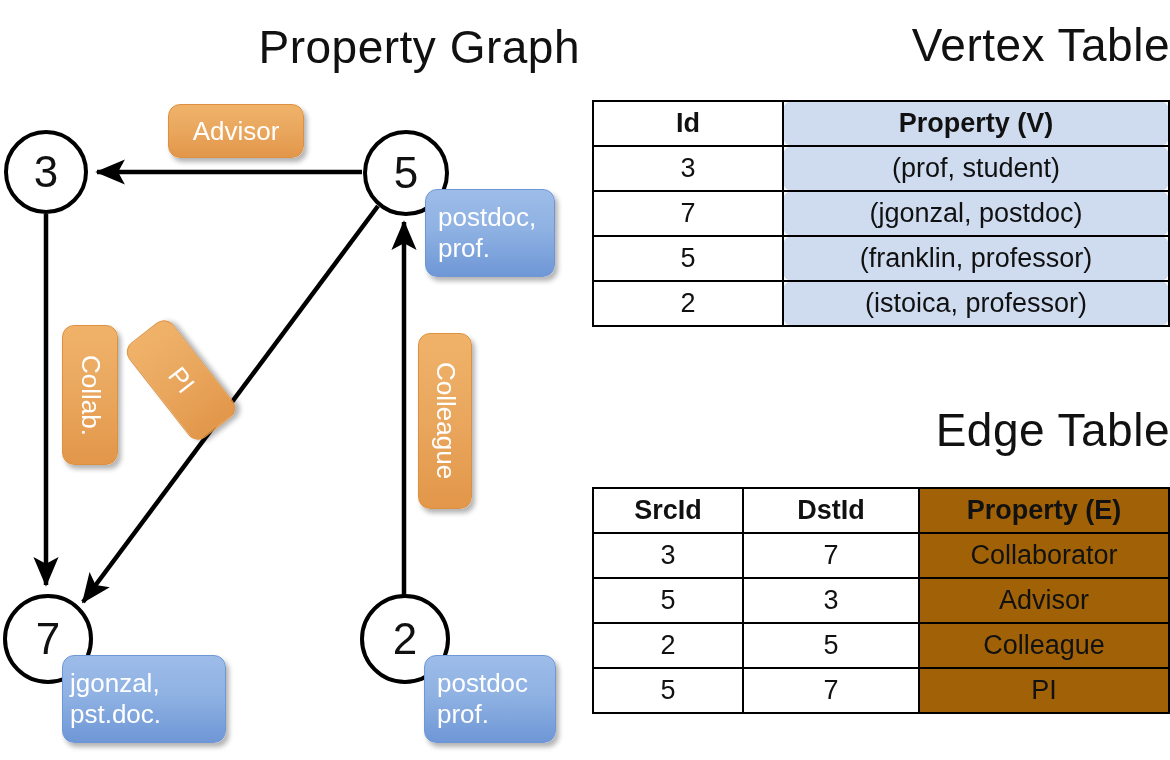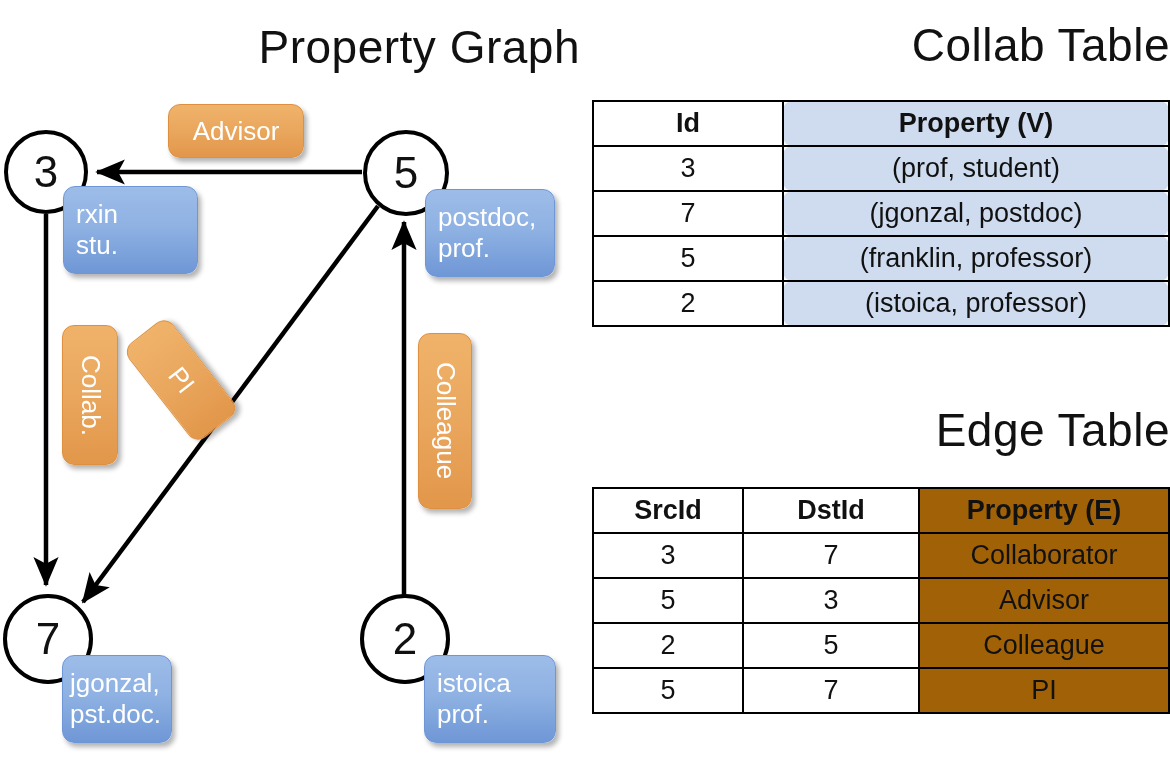--- a/index.html
+++ b/index.html
@@ -122,7 +122,7 @@
 <body>
 
 <div class="title" id="title-property-graph">Property Graph</div>
-<div class="title" id="title-vertex-table">Collab Table</div>
+<div class="title" id="title-vertex-table">Vertex Table</div>
 <div class="title" id="title-edge-table">Edge Table</div>
 
 <div id="graph-area">

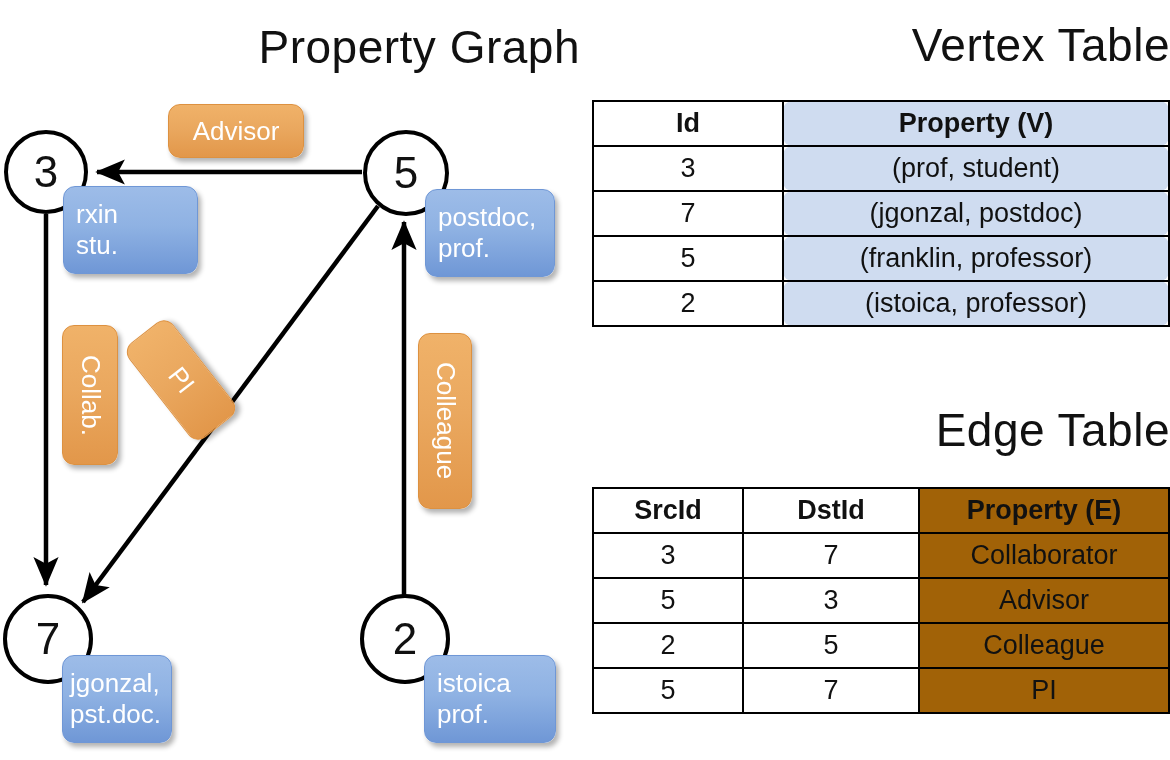--- a/index.html
+++ b/index.html
@@ -156,10 +156,6 @@
   <div class="node" id="node-7" style="left:3px;  top:594px; width:90px; height:90px;">7</div>
   <div class="node" id="node-2" style="left:360px; top:594px; width:90px; height:90px;">2</div>
 
-  <div class="vbox" id="vbox-3" style="left:63px; top:186px; width:135px; height:88px;">
-    <span>rxin</span>
-    <span>stu.</span>
-  </div>
 
   <div class="vbox" id="vbox-5" style="left:425px; top:189px; width:130px; height:88px;">
     <span>postdoc,</span>

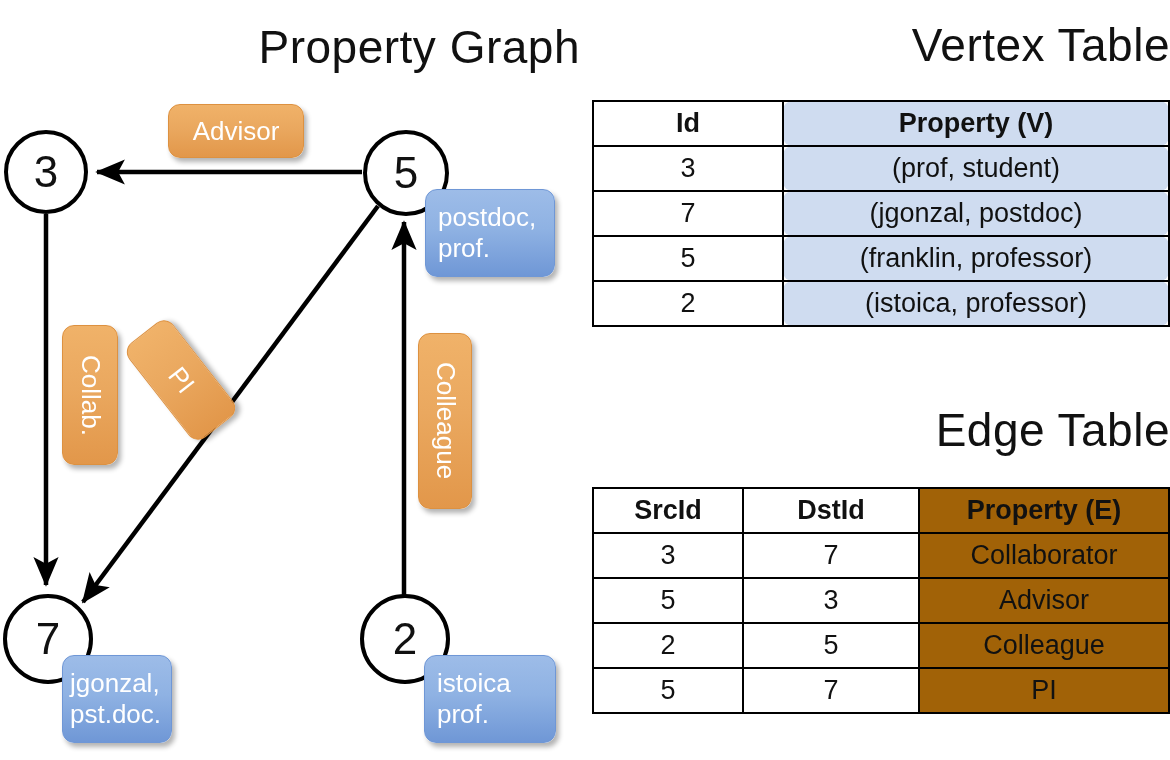--- a/index.html
+++ b/index.html
@@ -162,7 +162,7 @@
     <span>prof.</span>
   </div>
 
-  <div class="vbox" id="vbox-7" style="left:62px; top:655px; width:110px; height:88px;padding-left:7px;">
+  <div class="vbox" id="vbox-7" style="left:62px; top:655px; width:164px; height:88px;padding-left:7px;">
     <span>jgonzal,</span>
     <span>pst.doc.</span>
   </div>

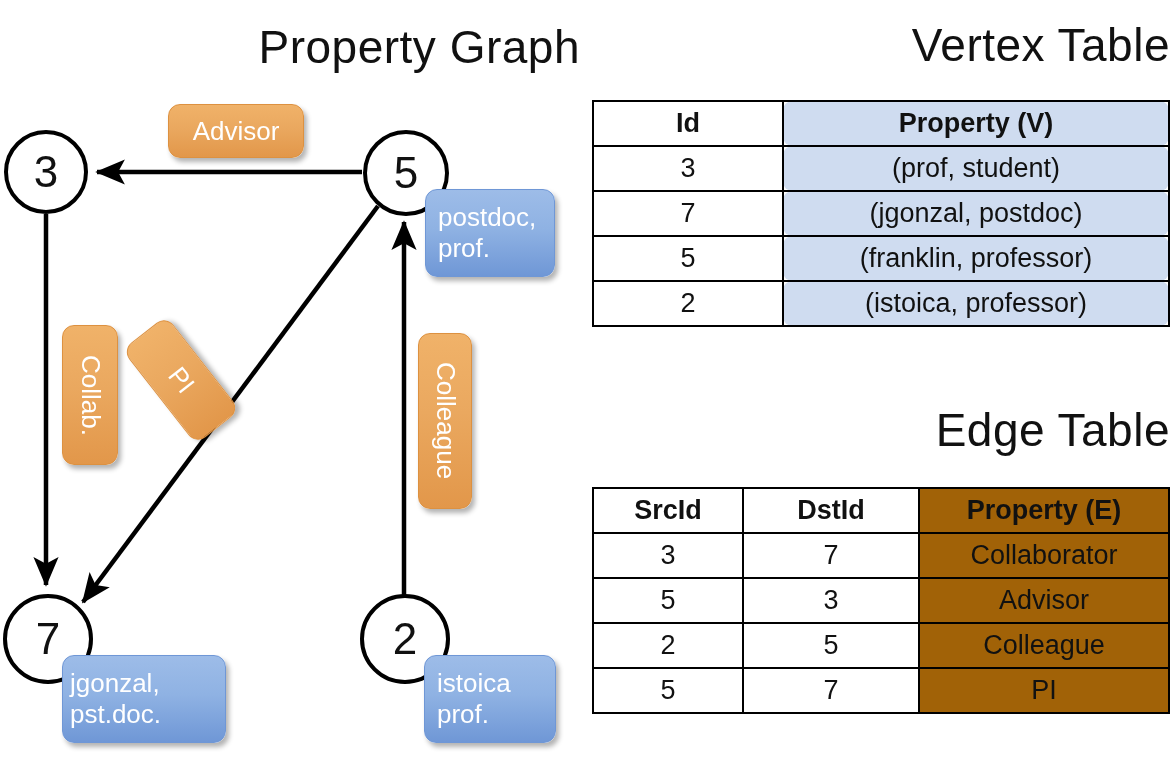--- a/index.html
+++ b/index.html
@@ -168,7 +168,7 @@
   </div>
 
   <div class="vbox" id="vbox-2" style="left:424px; top:655px; width:132px; height:88px;">
-    <span>istoica</span>
+    <span>postdoc</span>
     <span>prof.</span>
   </div>
 

